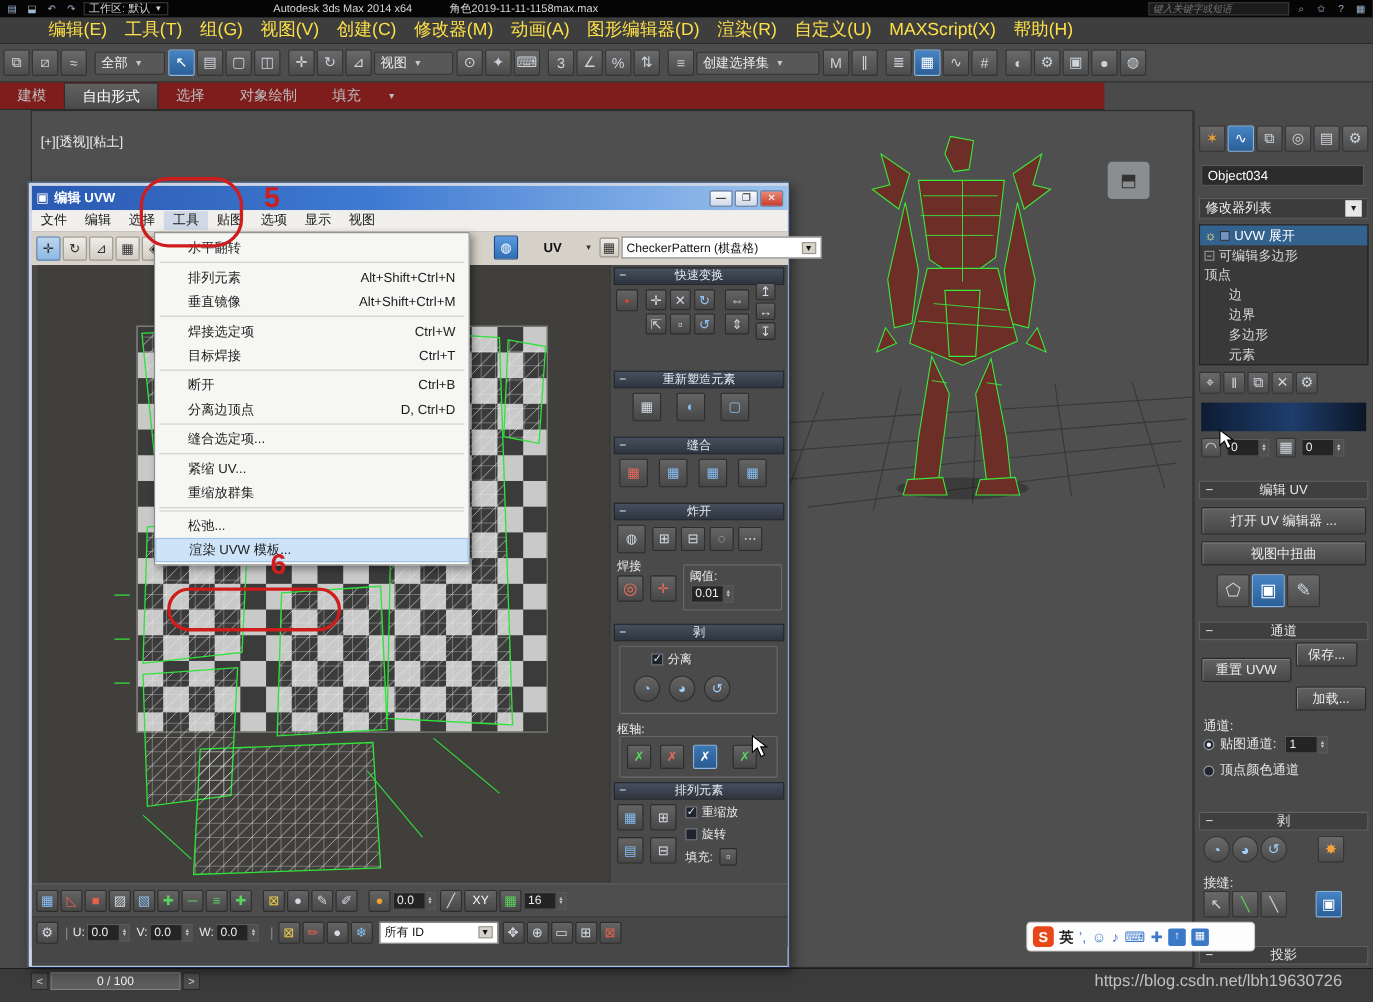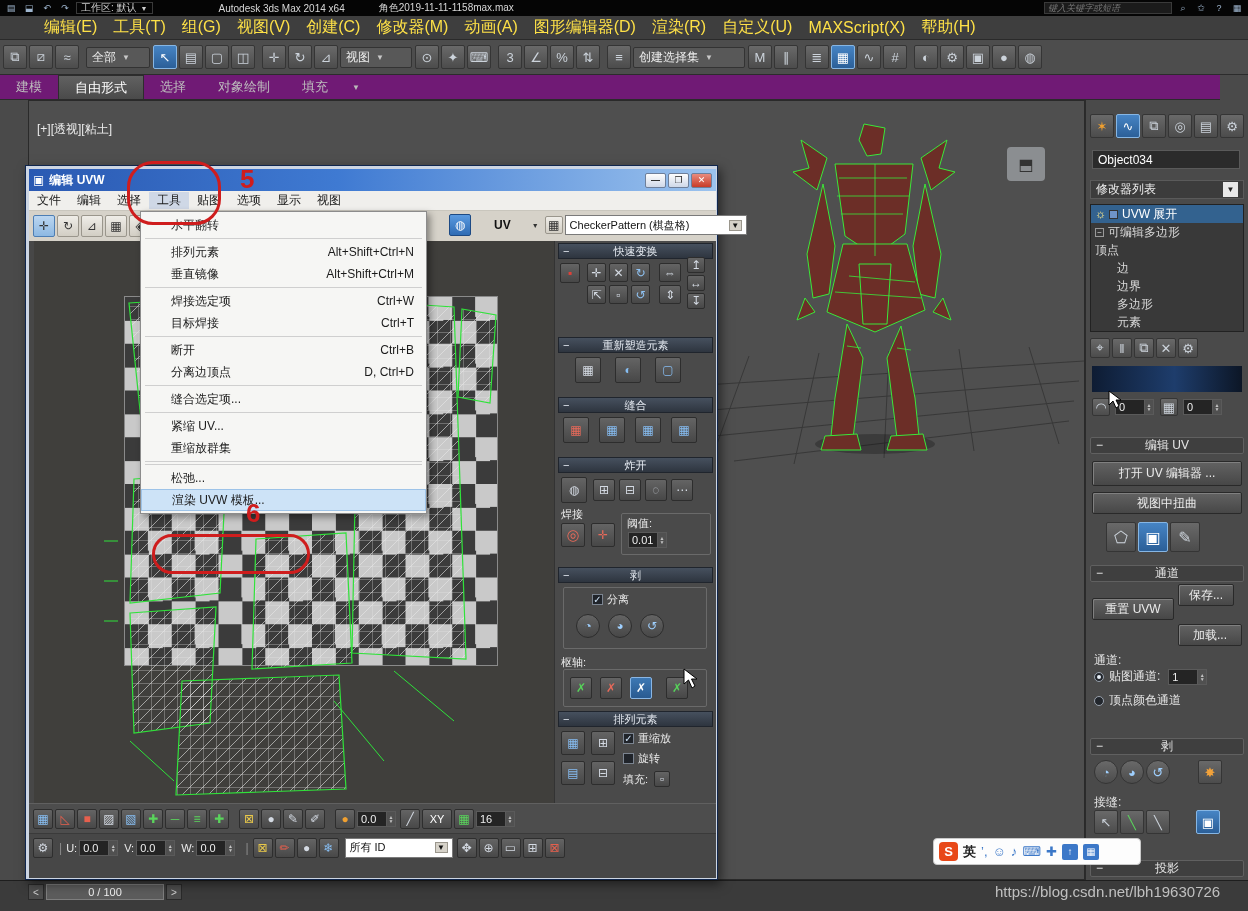--- a/index.html
+++ b/index.html
@@ -102,7 +102,7 @@
         <span>工作区: 默认</span>
         <span style="margin-left:4px;font-size:7px">▼</span>
       </span>
-    <span style="margin-left:62px;color:#d8d8d8">Autodesk 3ds Max  2014 x64</span>
+    <span style="margin-left:92px;color:#d8d8d8">Autodesk 3ds Max  2014 x64</span>
     <span style="margin-left:30px;color:#d8d8d8">角色2019-11-11-1158max.max</span>
     <span style="margin-left:auto"></span>
     <input id="searchbox" placeholder="键入关键字或短语" style="">

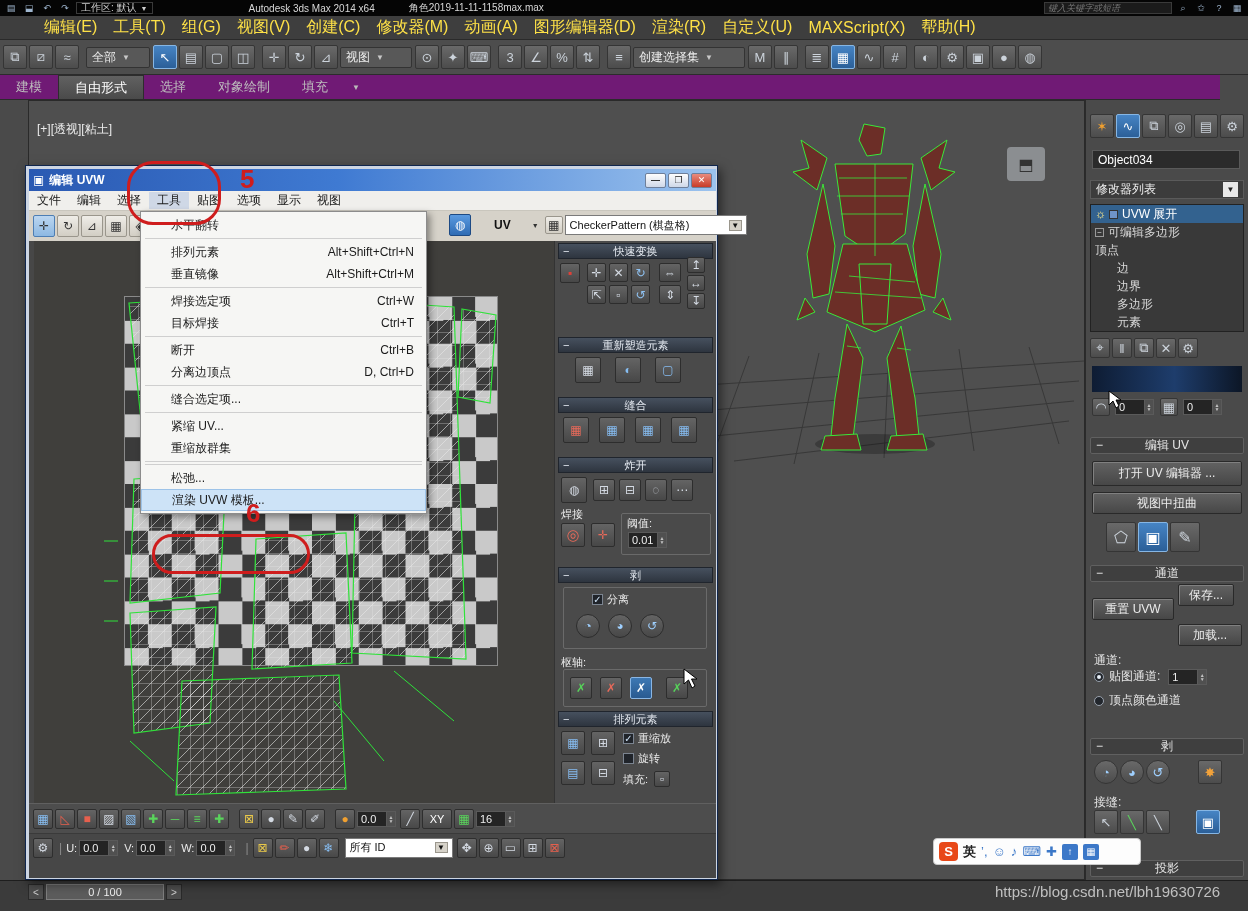--- a/index.html
+++ b/index.html
@@ -20,7 +20,7 @@
   .tsep{width:5px}
   .combo{height:21px;background:#585858;border:1px solid #333;border-radius:2px;color:#ececec;font-size:12px;display:flex;align-items:center;padding:0 5px;margin-right:3px}
   .combo .arr{margin-left:6px;font-size:8px;color:#c8c8c8}
-  #ribbon{left:0;top:75px;width:1220px;height:25px;background:#701a75;border-bottom:1px solid #2b2b2b;display:flex;align-items:flex-end}
+  #ribbon{left:0;top:75px;width:1004px;height:25px;background:#7f1d1d;border-bottom:1px solid #2b2b2b;display:flex;align-items:flex-end}
   .tab{padding:0 16px;height:24px;display:flex;align-items:center;font-size:13px;color:#bdbdbd}
   .tab.active{background:linear-gradient(#616161,#4a4a4a);color:#fff;border:1px solid #2d2d2d;border-bottom:none}
   

